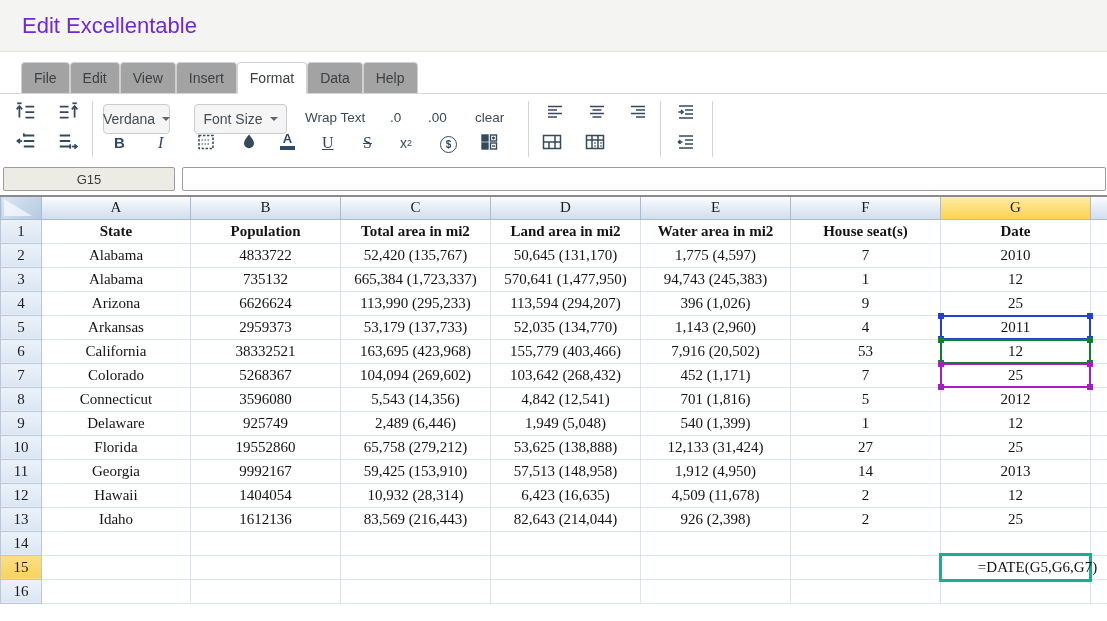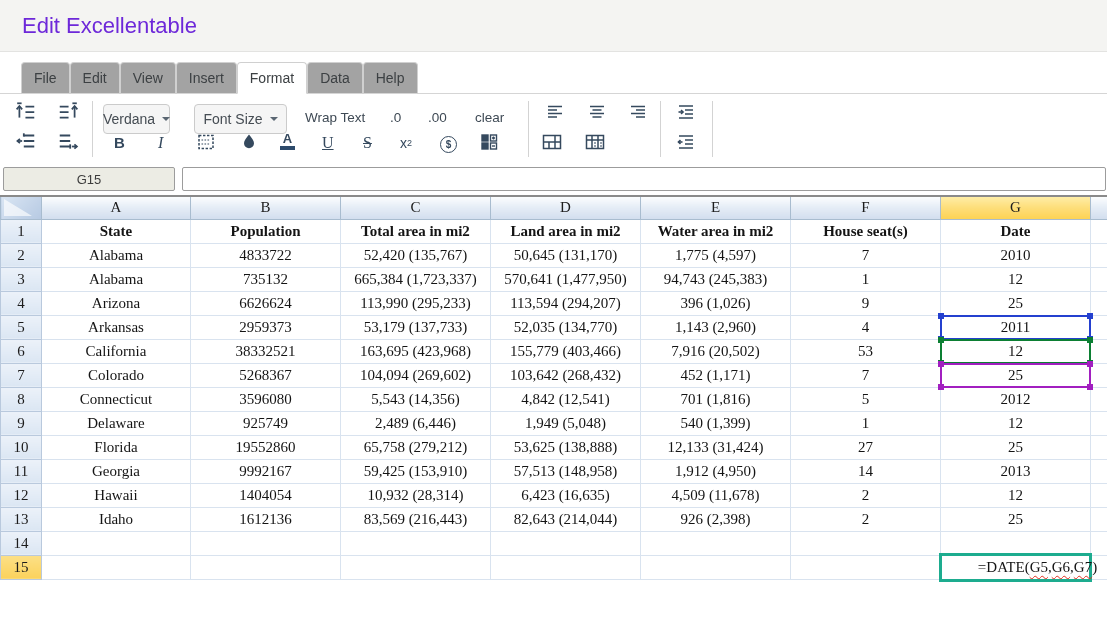--- a/index.html
+++ b/index.html
@@ -65,7 +65,7 @@
   .formula-box{position:absolute;left:-2px;right:-2px;top:-3px;bottom:-3px;border:3px solid #1dac8f;background:#fff;
                display:flex;align-items:center;justify-content:center;font-size:15px;z-index:4;
                font-family:"Liberation Serif",serif;color:#141414}
-  .formula-box .sq{text-decoration:underline;text-decoration-style:wavy;text-decoration-color:#e0301e;
+  .formula-box .sq{text-decoration-style:wavy;text-decoration-color:#e0301e;
                    text-decoration-thickness:1px;text-underline-offset:3px}
 </style>
 </head>

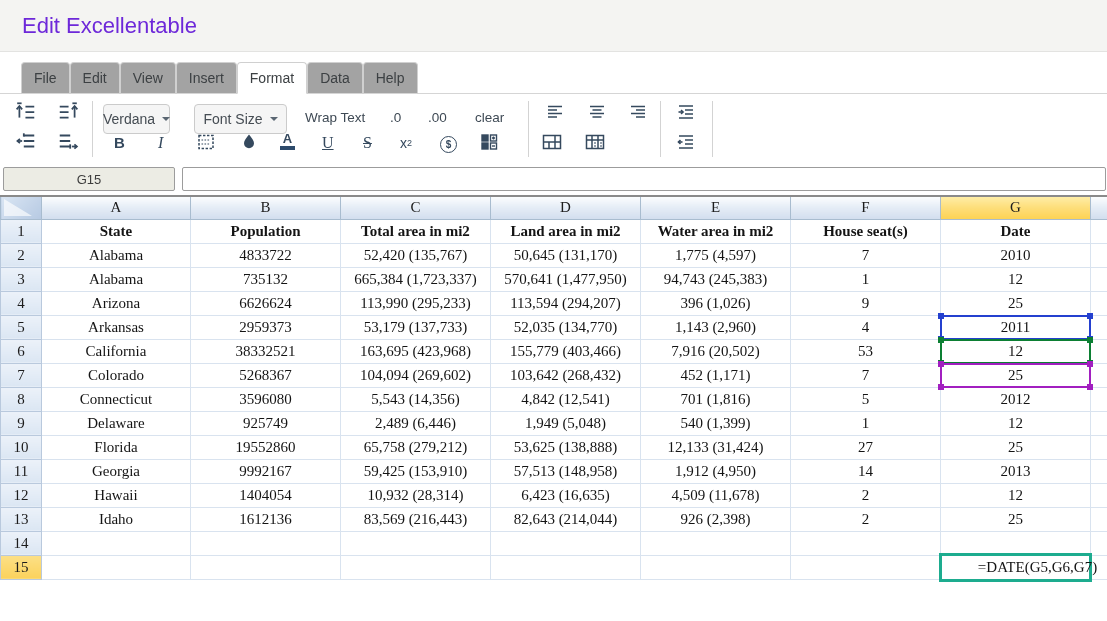--- a/index.html
+++ b/index.html
@@ -446,6 +446,17 @@
         </td>
         <td></td>
       </tr>
+      <tr>
+        <th>16</th>
+        <td></td>
+        <td></td>
+        <td></td>
+        <td></td>
+        <td></td>
+        <td></td>
+        <td></td>
+        <td></td>
+      </tr>
     </tbody>
 </table>
 

